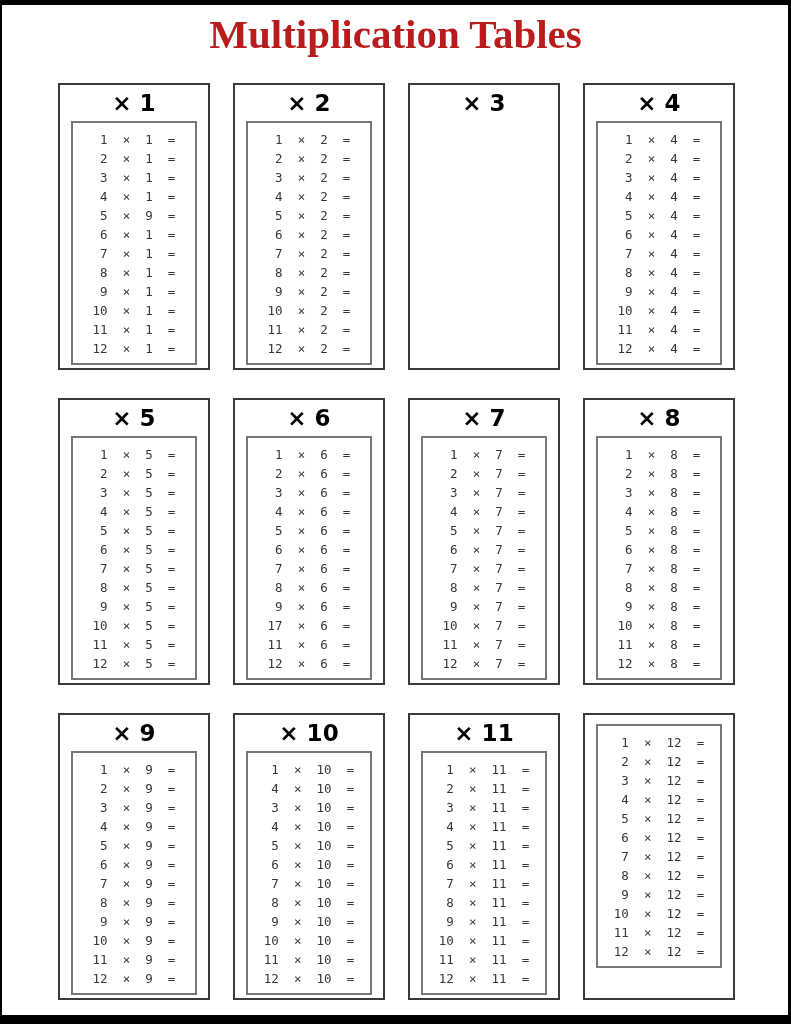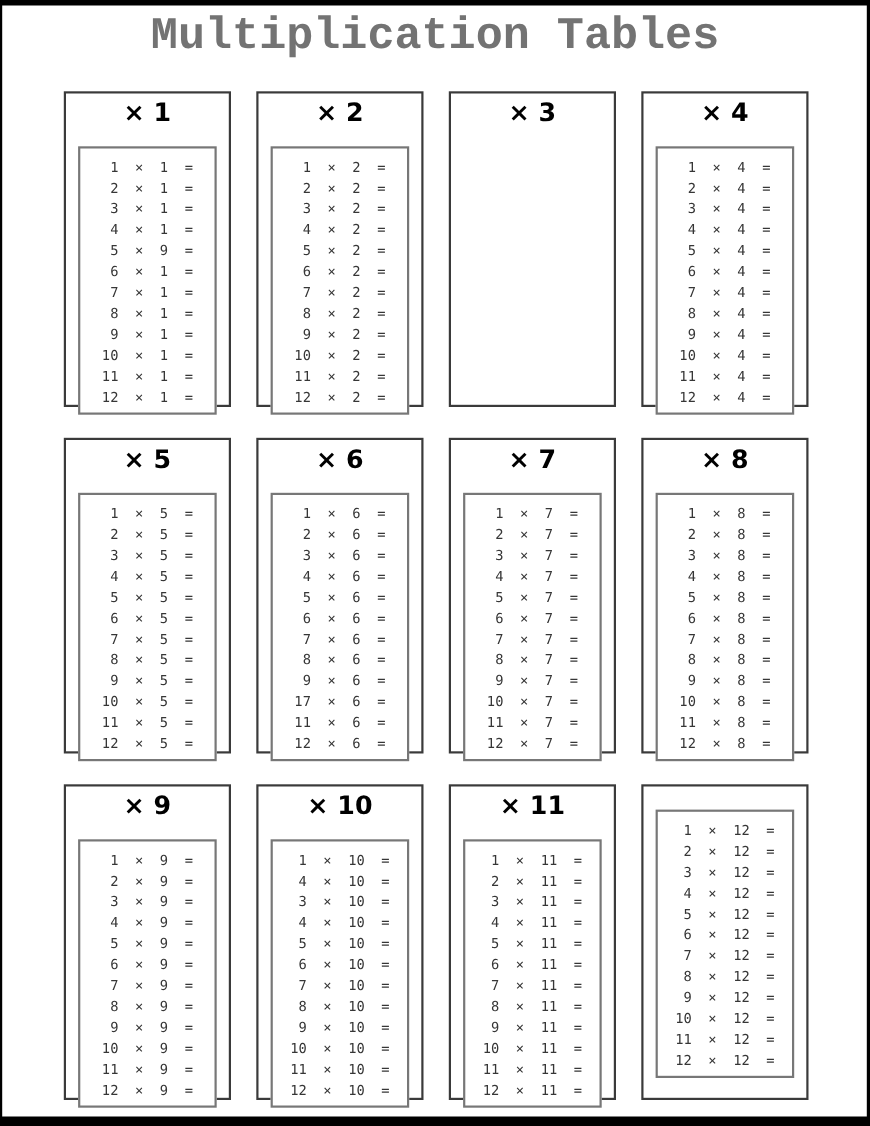--- a/index.html
+++ b/index.html
@@ -30,11 +30,11 @@
     width: 791px;
     margin: 0;
     text-align: center;
-    font-family: Liberation Mono, monospace;
+    font-family: Liberation Serif, serif;
     font-weight: 700;
     font-size: 41px;
     line-height: 50px;
-    color: #737373;
+    color: #b91c1c;
   }
 
   .grid {

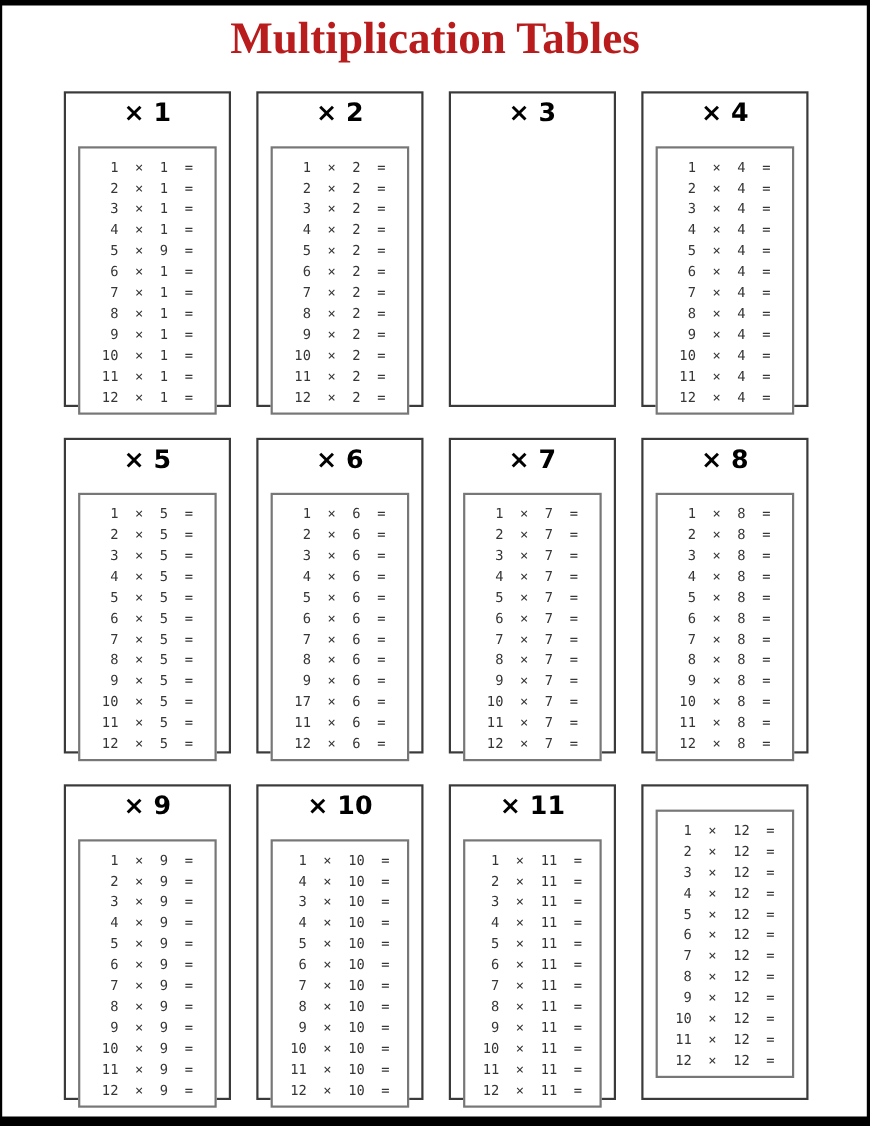--- a/index.html
+++ b/index.html
@@ -64,7 +64,7 @@
   }
   .card-body {
     box-sizing: border-box;
-    margin: 16px 11px 0 11px;
+    margin: 4px 11px 0 11px;
     border: 2px solid var(--inner-border);
     padding: 7px 0 5px 0;
     background: #ffffff;

